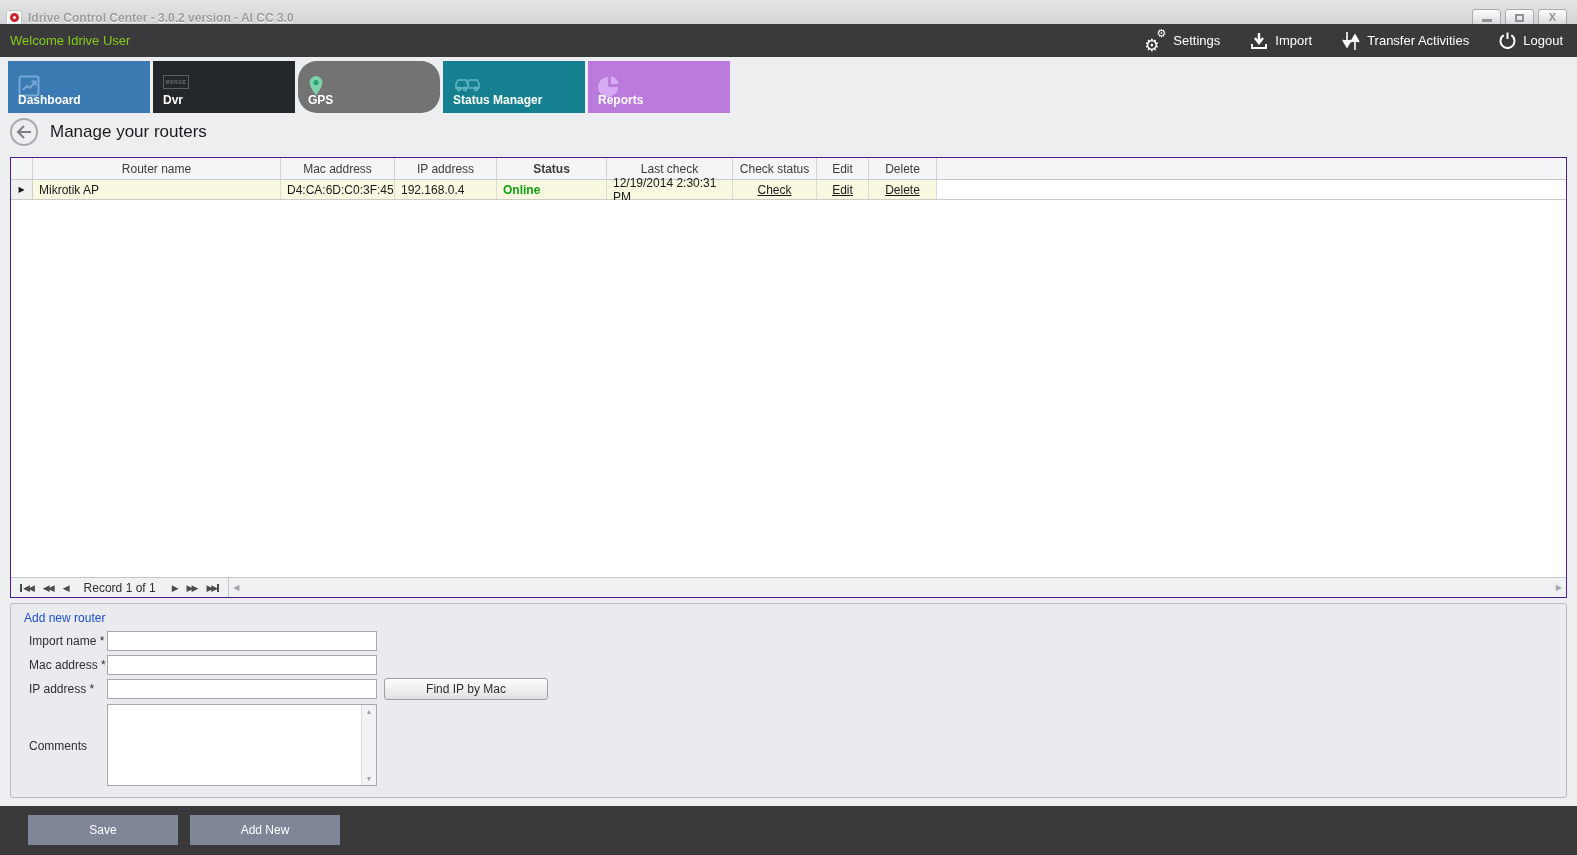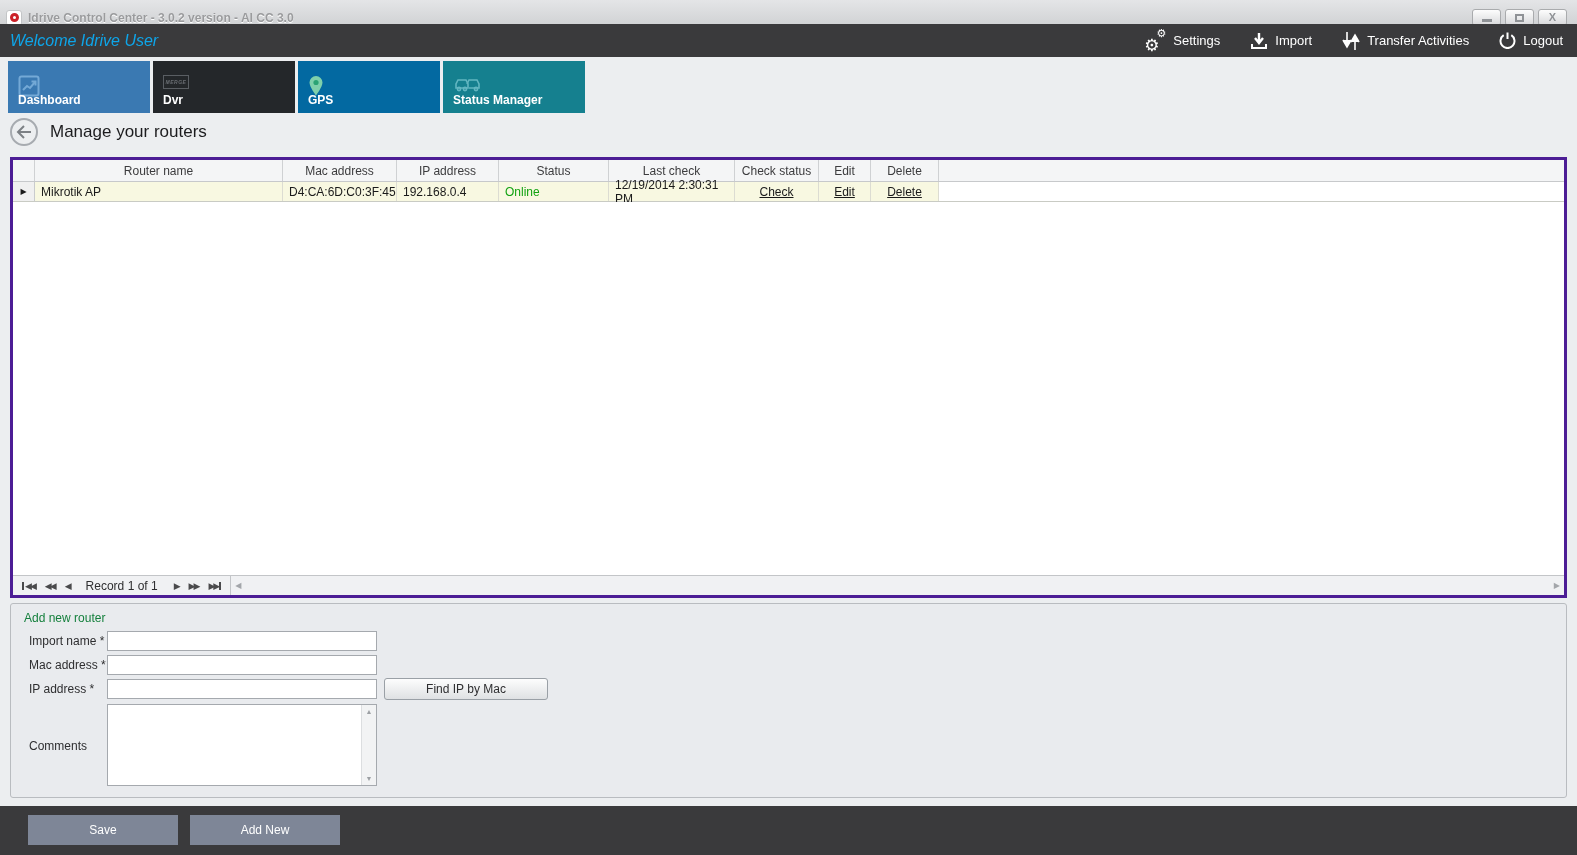--- a/index.html
+++ b/index.html
@@ -32,7 +32,7 @@
     position:absolute; top:24px; left:0; right:0; height:33px; background:#3a3a3c;
     display:flex; align-items:center; color:#fff; padding:0 14px 0 10px;
   }
-  .welcome { font-size:16px; color:#0ea5e9;font-style:italic; }
+  .welcome { font-size:13px; color:#84cc16; }
   .topbar-actions { margin-left:auto; display:flex; align-items:center; gap:30px; }
   .topbar-action { display:flex; align-items:center; gap:7px; cursor:default; font-size:13px; color:#fff; }
   .gears { position:relative; width:22px; height:20px; }

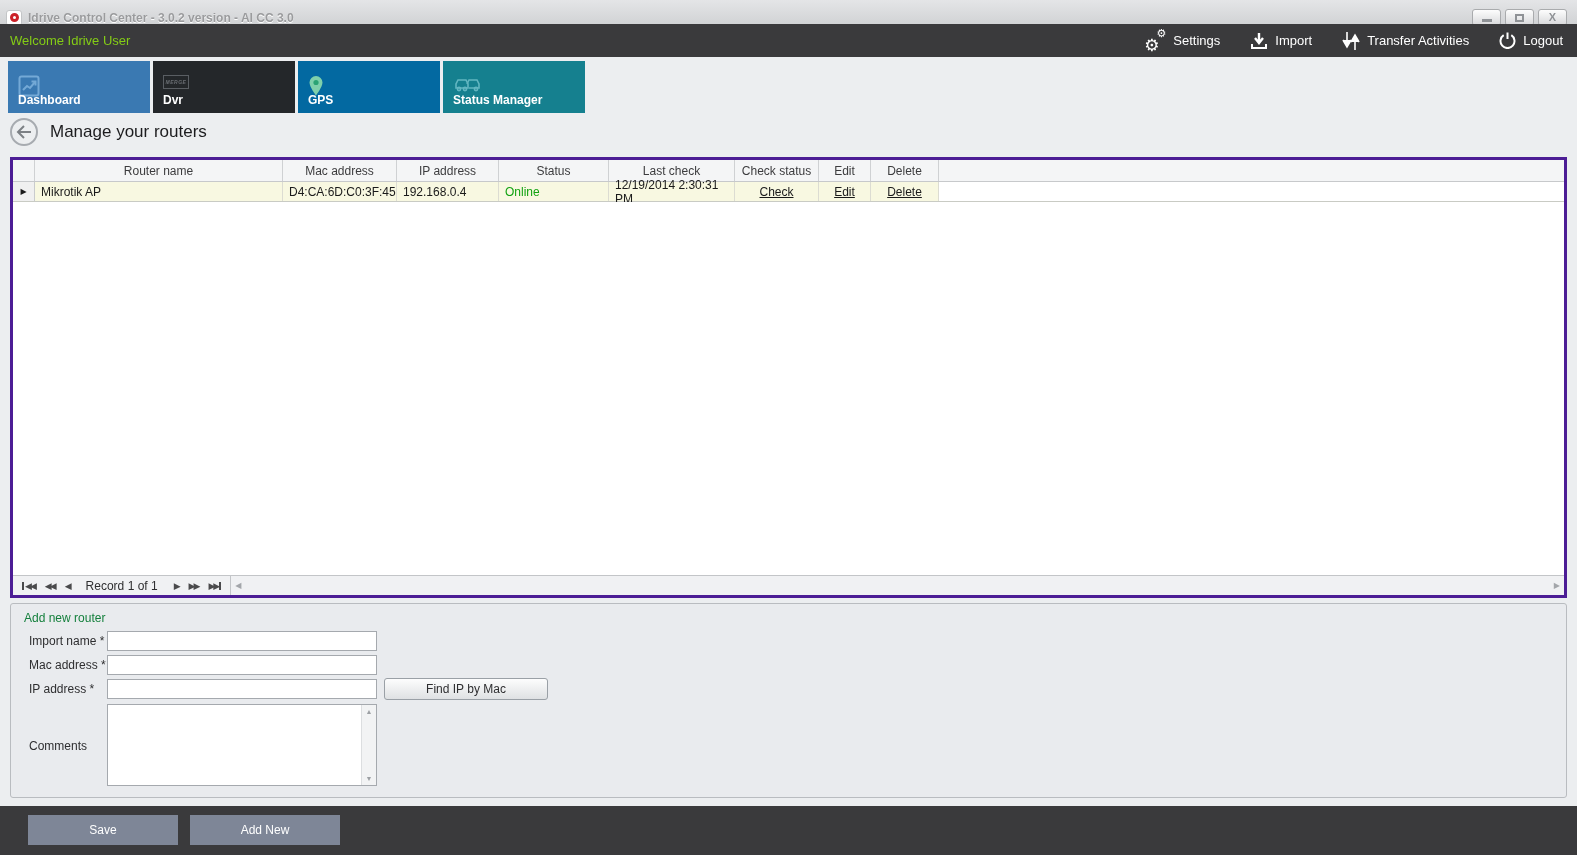--- a/index.html
+++ b/index.html
@@ -46,7 +46,7 @@
   .tile-dashboard { background:#3a79b2; }
   .tile-events    { background:#d96c2a; }
   .tile-dvr       { background:#24272a; }
-  .tile-gps       { background:#0369a1; }
+  .tile-gps       { background:#737373;border-radius:19px; }
   .tile-fleet     { background:#15808f; }
   .tile-reports   { background:#ba7bdc; }
   .dvr-box { width:26px; height:14px; border:1px solid #5a5e63; display:flex; align-items:center; justify-content:center; }

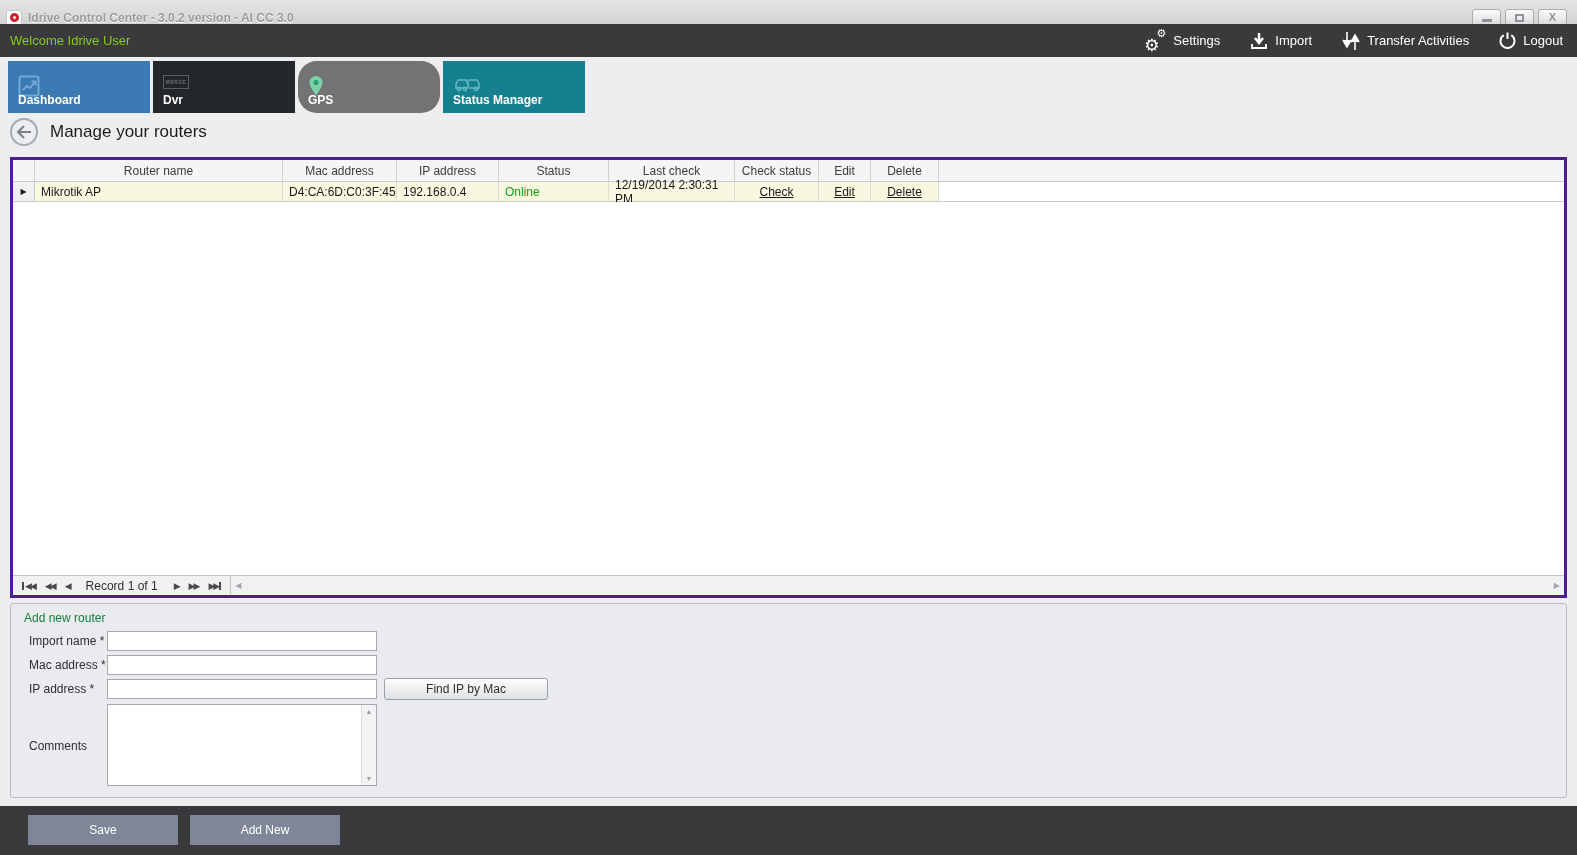--- a/index.html
+++ b/index.html
@@ -200,6 +200,13 @@
       </svg>
       <div class="tile-label">Status Manager</div>
     </div>
+    <div class="tile tile-reports">
+      <svg width="22" height="22" viewBox="0 0 22 22">
+        <path d="M10 12 V2 A10 10 0 1 0 20 12 z" fill="#d5aaf2"></path>
+        <path d="M13 9 V1.5 A8 8 0 0 1 20.5 9 z" fill="#d5aaf2"></path>
+      </svg>
+      <div class="tile-label">Reports</div>
+    </div>
   </div>
 
   <div class="page-header">

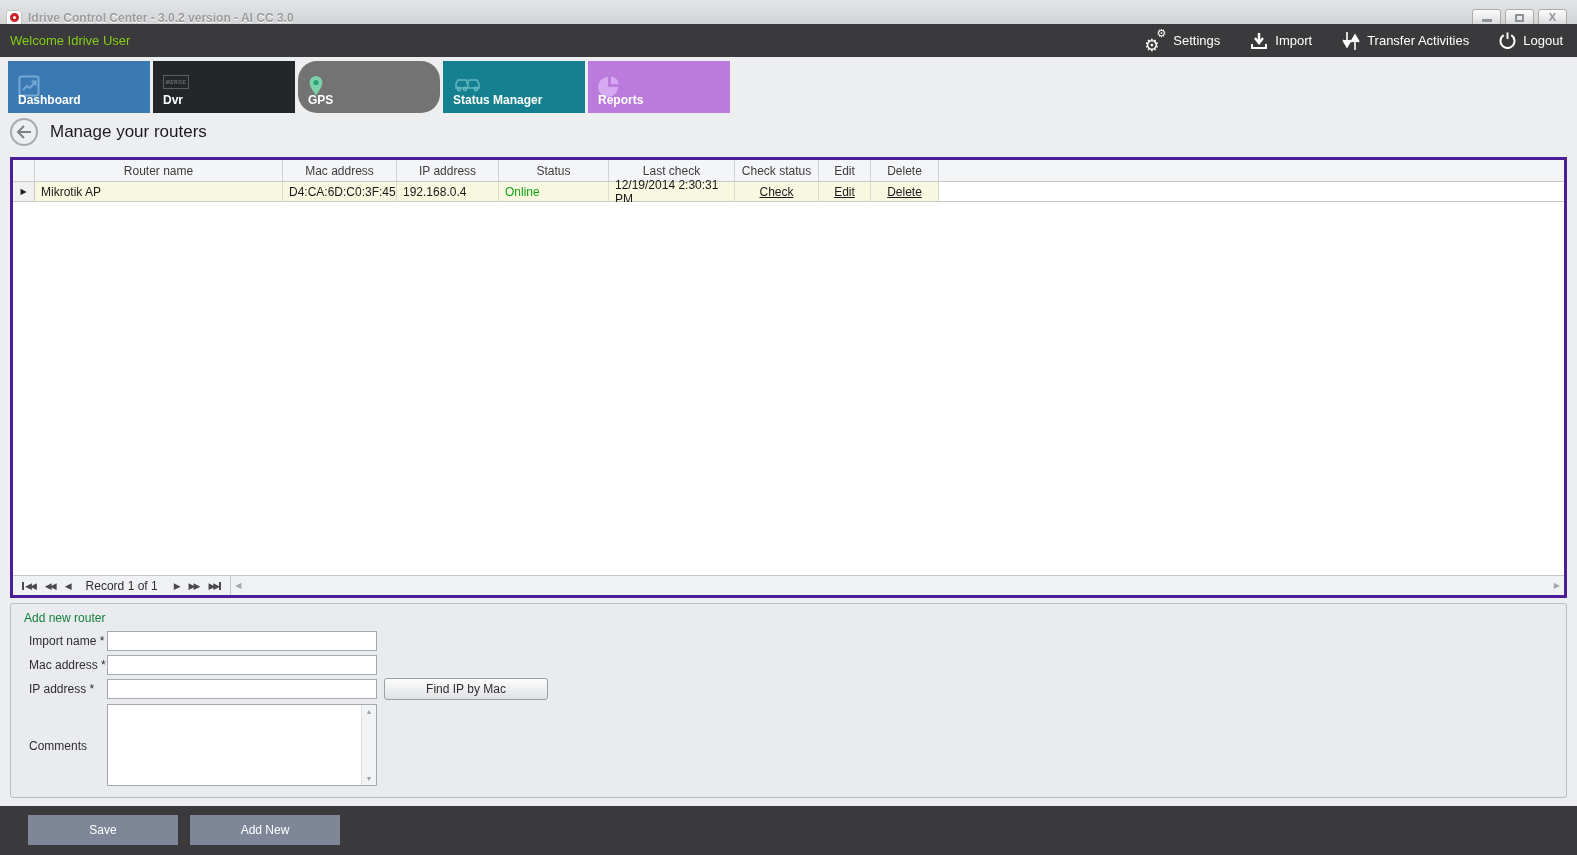--- a/index.html
+++ b/index.html
@@ -60,7 +60,7 @@
 
   
   .grid { position:absolute; top:157px; left:10px; right:10px; height:441px;
-    border:3px solid #4c1d95; background:#fff; display:flex; flex-direction:column; }
+    border:1px solid #4c1d95; background:#fff; display:flex; flex-direction:column; }
   .grid-header { display:flex; height:22px; background:#f4f5f6; border-bottom:1px solid #c7c9cb; }
   .gh-cell { border-right:1px solid #cfd1d3; display:flex; align-items:center; justify-content:center;
     color:#3c3c3e; font-size:12px; }

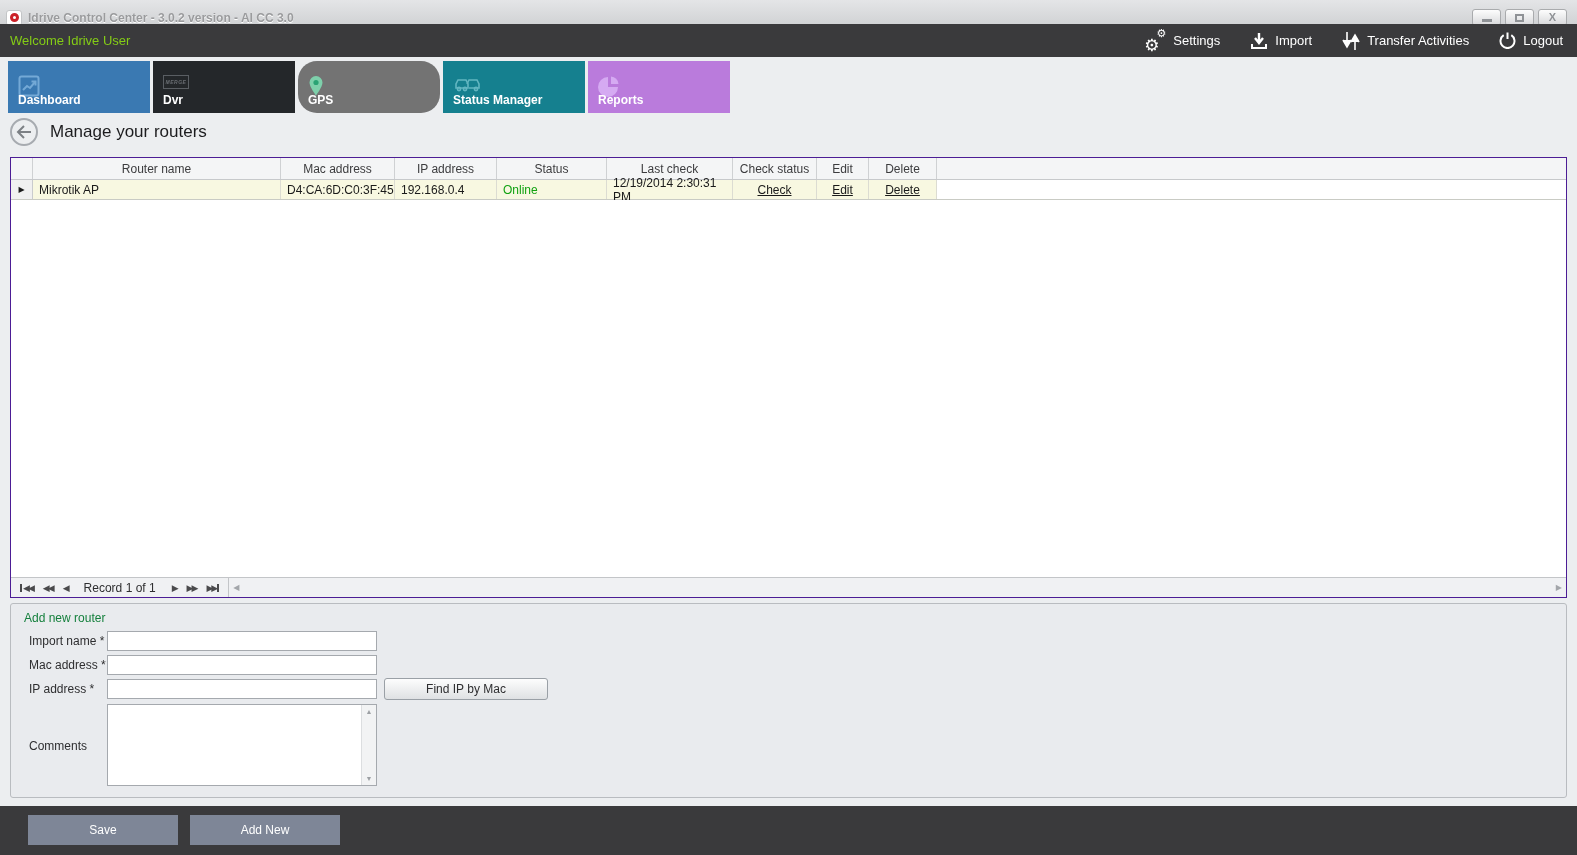--- a/index.html
+++ b/index.html
@@ -71,7 +71,7 @@
   .gr-center { justify-content:center; }
   .gr-link { text-decoration:underline; cursor:pointer; }
   .c-ind{width:22px;} .c-router{width:248px;} .c-mac{width:114px;} .c-ip{width:102px;}
-  .c-status{width:110px;} .c-last{width:126px;} .c-check{width:84px;} .c-edit{width:52px;}
+  .c-status{width:110px;font-weight:bold;} .c-last{width:126px;} .c-check{width:84px;} .c-edit{width:52px;}
   .c-del{width:68px;} .c-fill{flex:1; border-right:none; background:transparent;}
   .gh-fill { background:#f4f5f6; }
   .grid-empty { flex:1; background:#fff; }

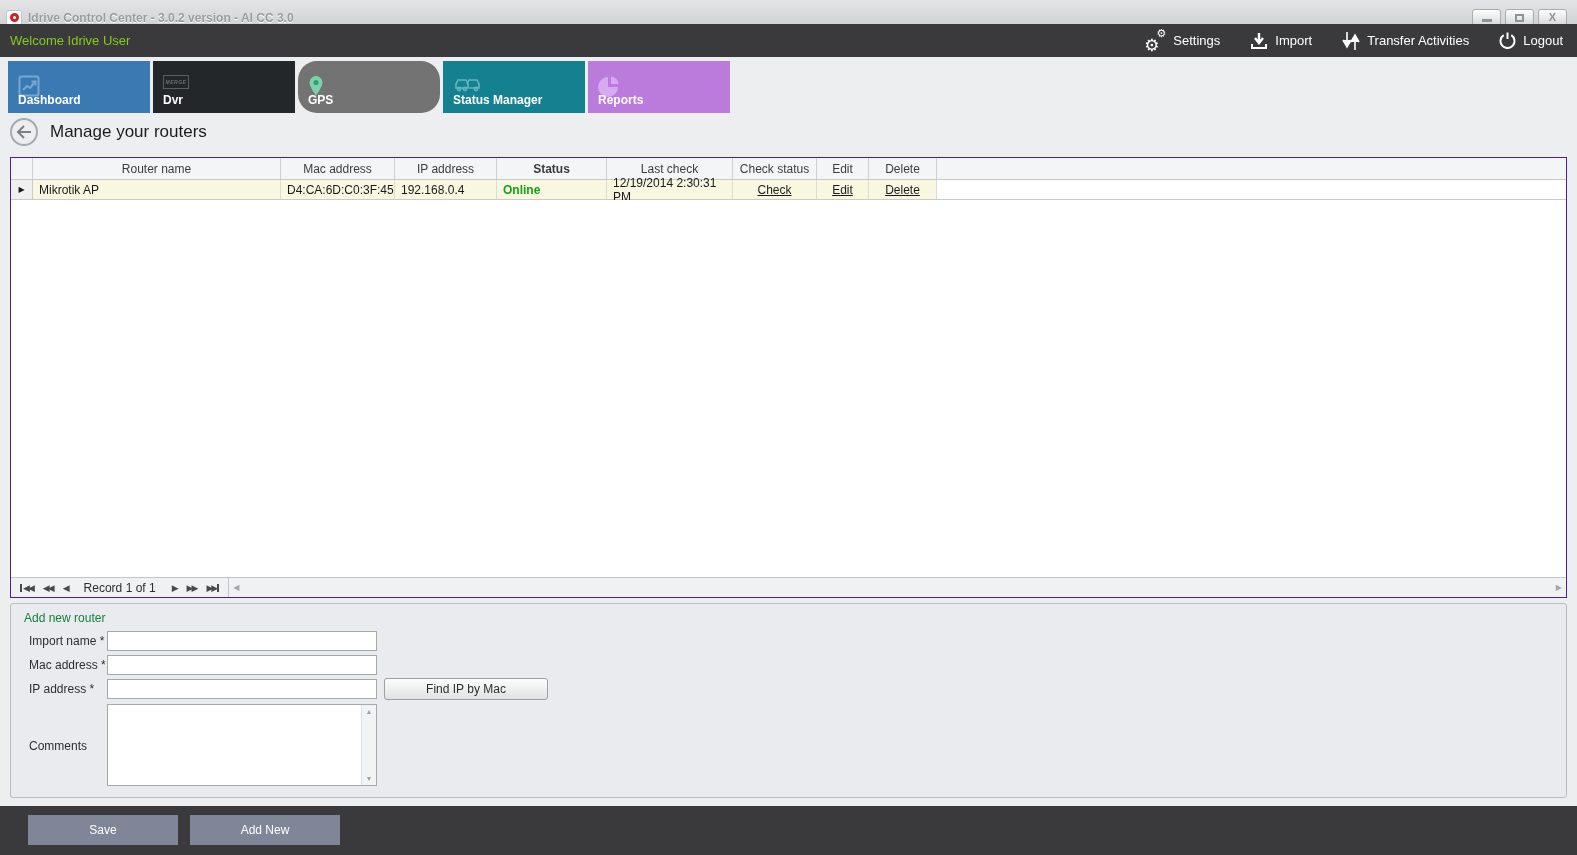--- a/index.html
+++ b/index.html
@@ -88,7 +88,7 @@
   
   .form-panel { position:absolute; top:603px; left:10px; right:10px; height:195px;
     background:#e9ebee; border:1px solid #b9bcc0; border-radius:3px; }
-  .form-title { position:absolute; top:7px; left:13px; font-size:12px; color:#15803d; }
+  .form-title { position:absolute; top:7px; left:13px; font-size:12px; color:#1d4ed8; }
   .form-label { position:absolute; left:18px; font-size:12px; color:#2e2e30; }
   .form-input { position:absolute; left:96px; width:270px; height:20px; border:1px solid #a5a9ae;
     background:#fff; font-family:"Liberation Sans",sans-serif; font-size:12px; padding:0 4px; }

